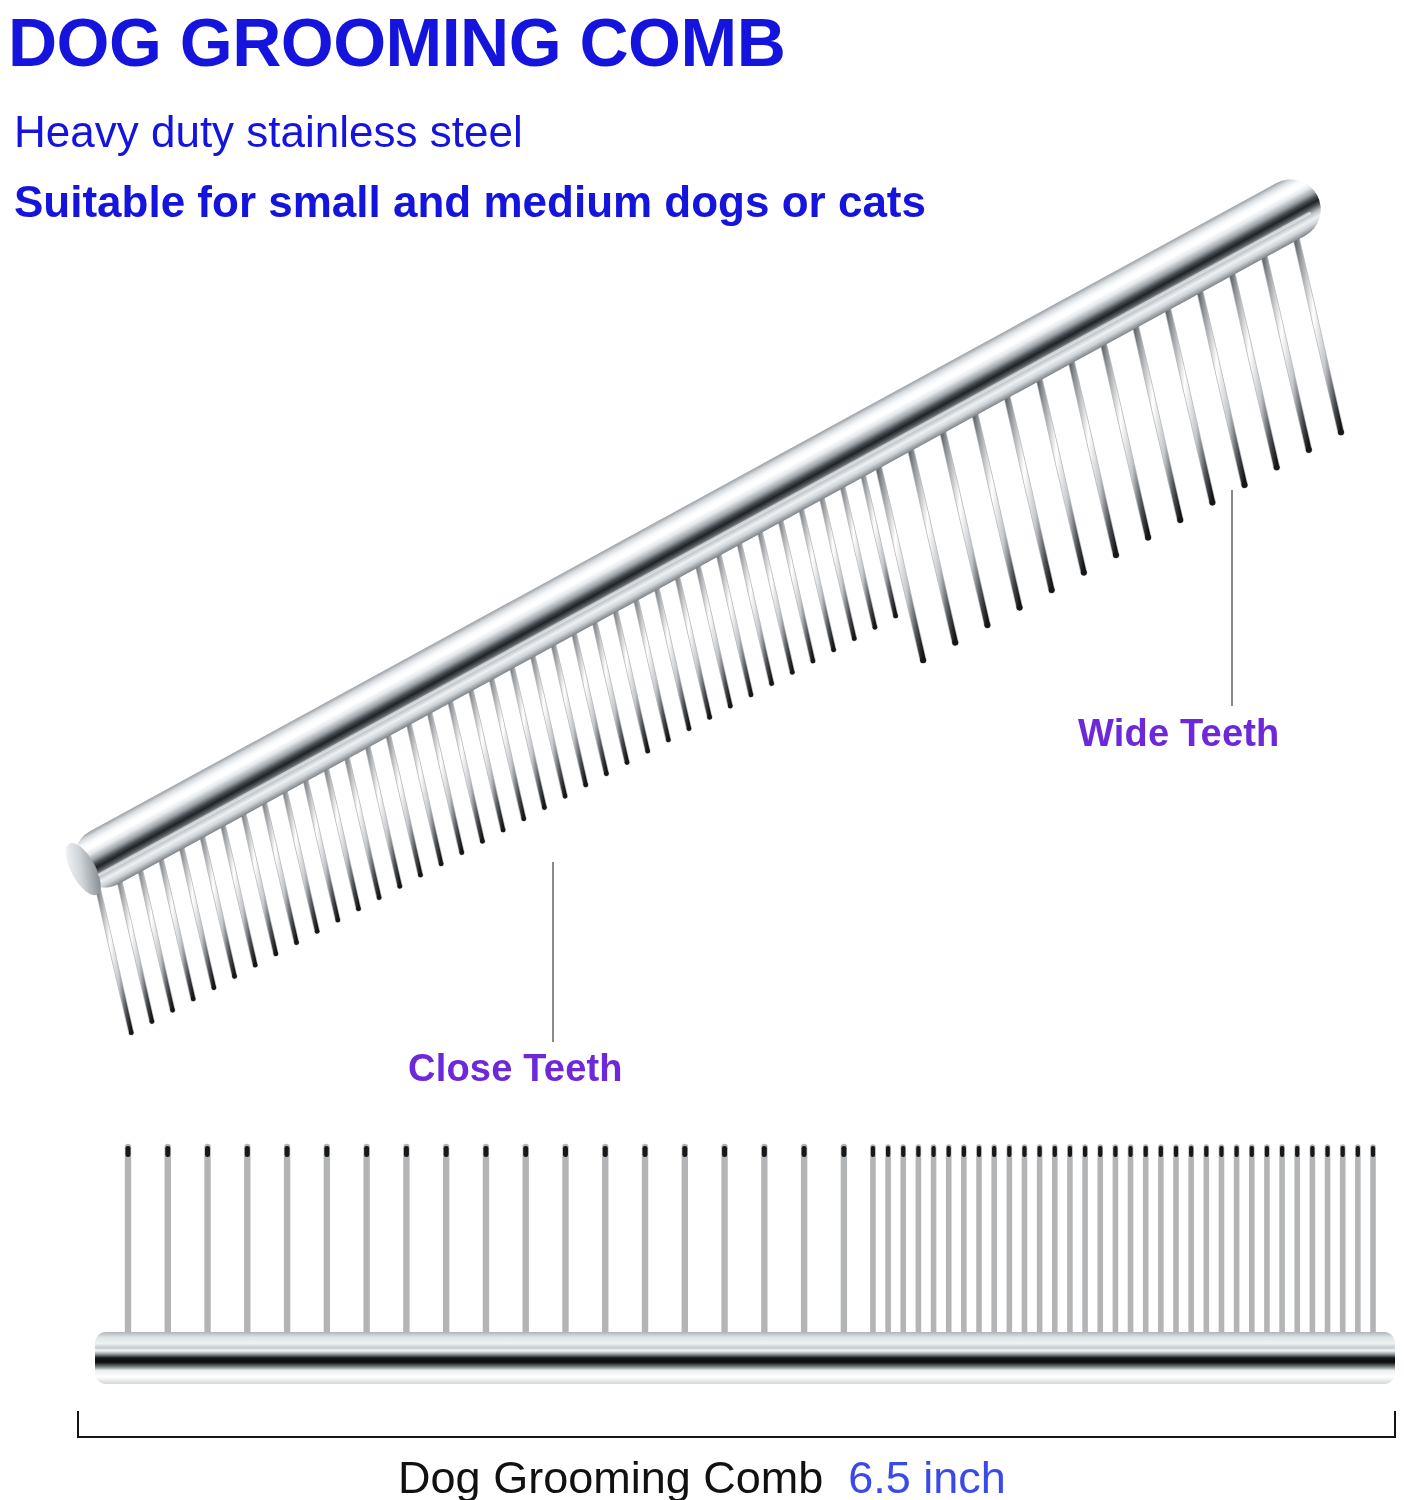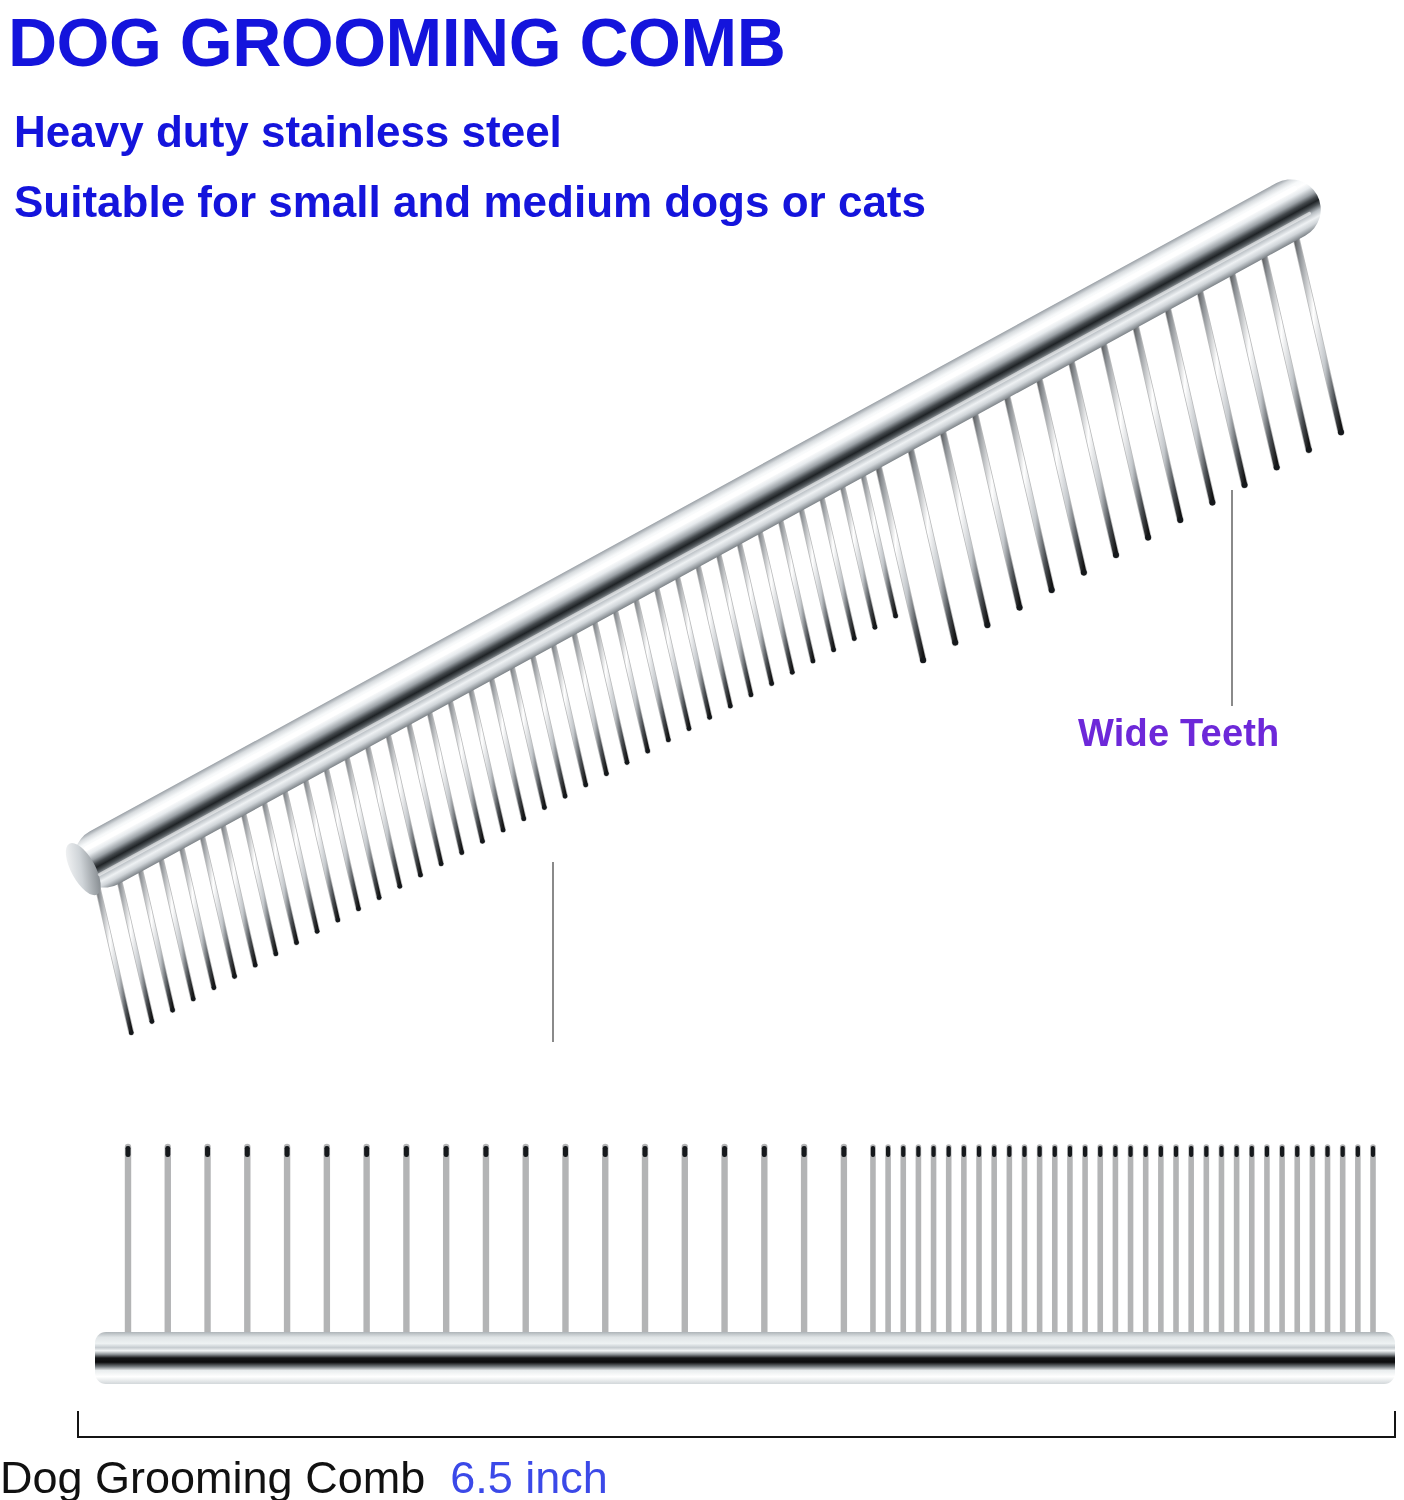--- a/index.html
+++ b/index.html
@@ -46,7 +46,7 @@
     white-space: nowrap;
     line-height: 1.0;
   }
-  .subline-1 { top: 98px; font-weight: bold; }
+  .subline-1 { top: 98px; }
   .subline-2 { top: 168px; font-weight: bold; }
 
   

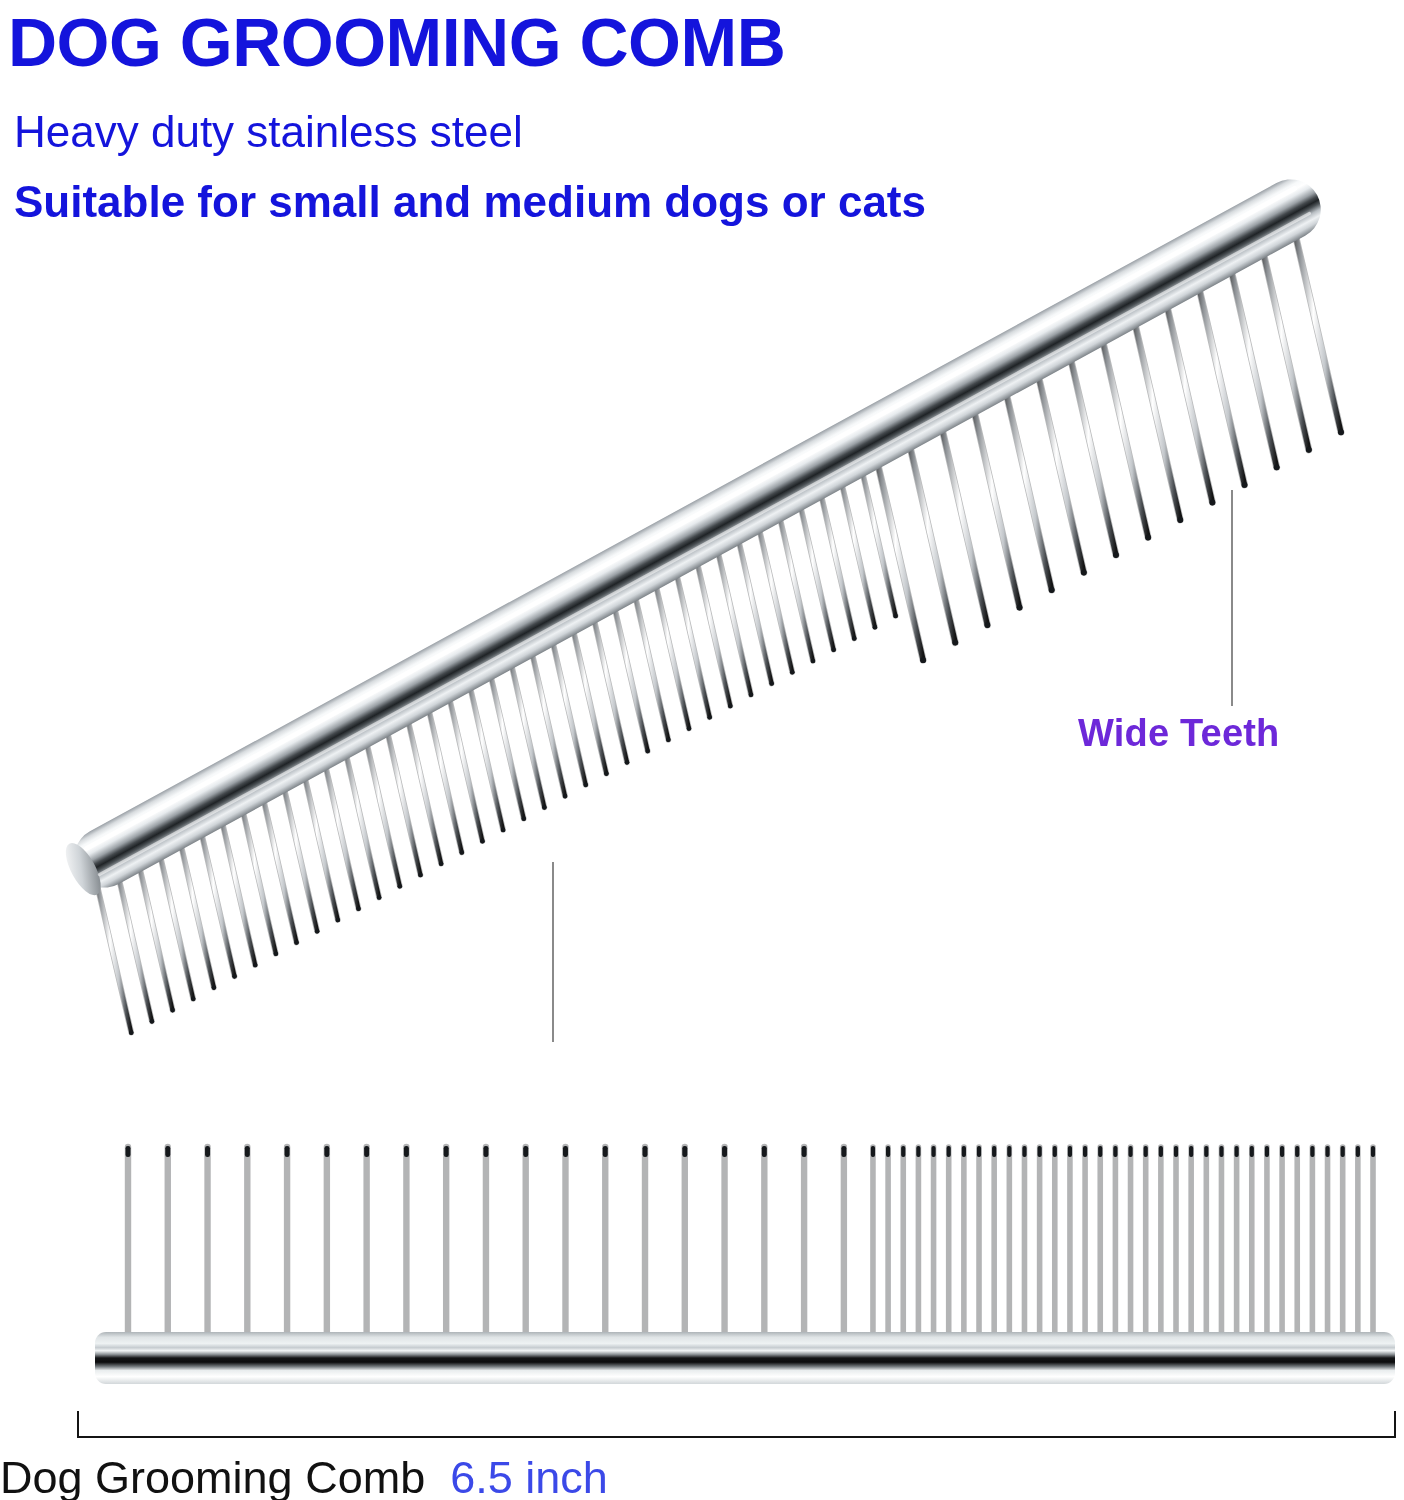--- a/index.html
+++ b/index.html
@@ -514,6 +514,7 @@
   <div class="callout callout-wide">Wide Teeth</div>
 
   <div class="leader leader-close"></div>
+  <div class="callout callout-close">Close Teeth</div>
 
   <div class="caption">
     <span>Dog Grooming Comb</span><span>&nbsp;&nbsp;</span><span class="size">6.5 inch</span>

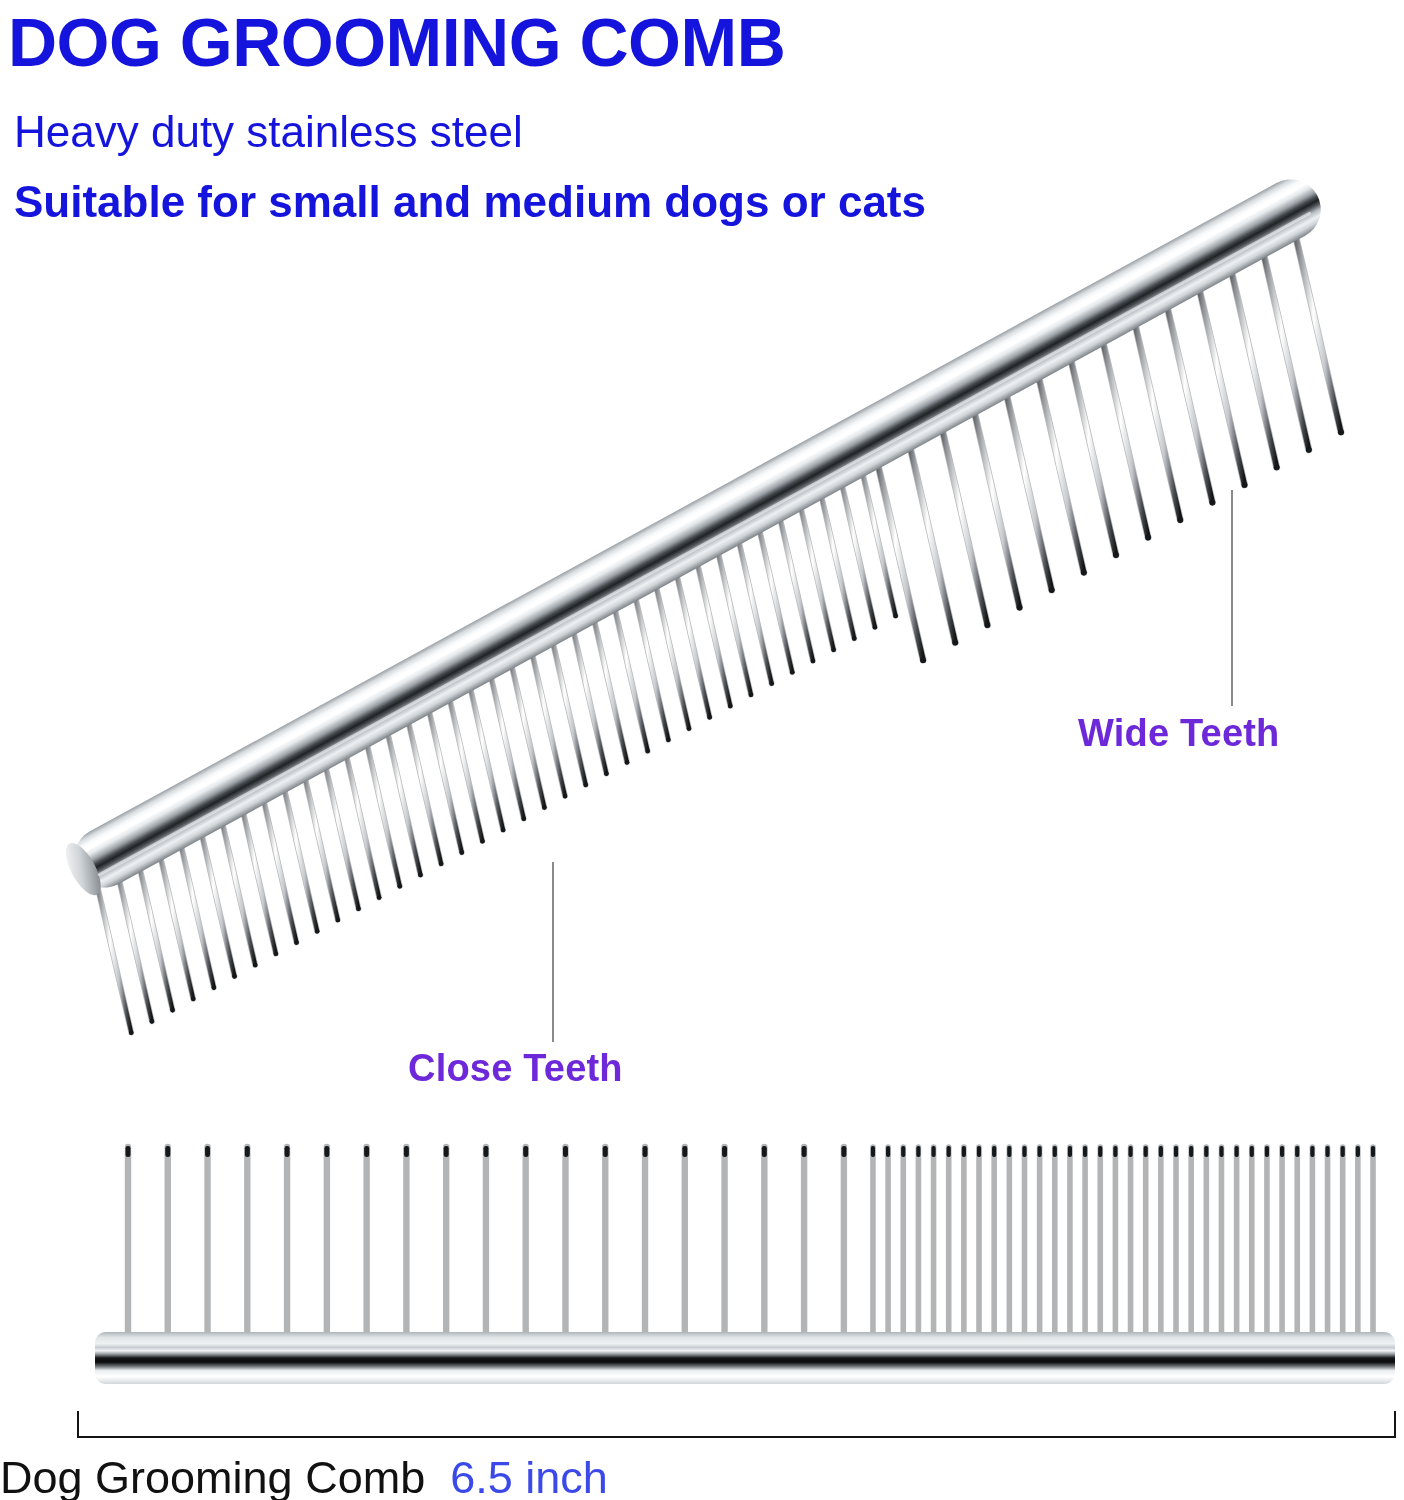--- a/index.html
+++ b/index.html
@@ -75,6 +75,7 @@
     left: 0;
     top: 1443px;
     width: 1404px;
+    text-align: center;
     font-size: 45px;
     white-space: nowrap;
     color: #111111;

